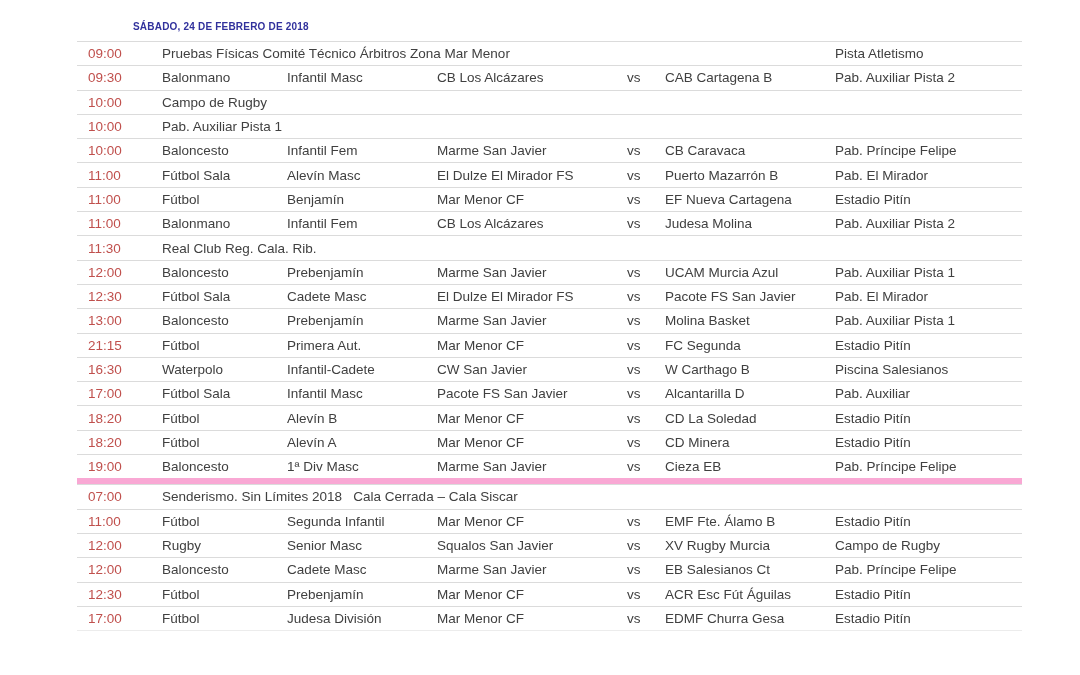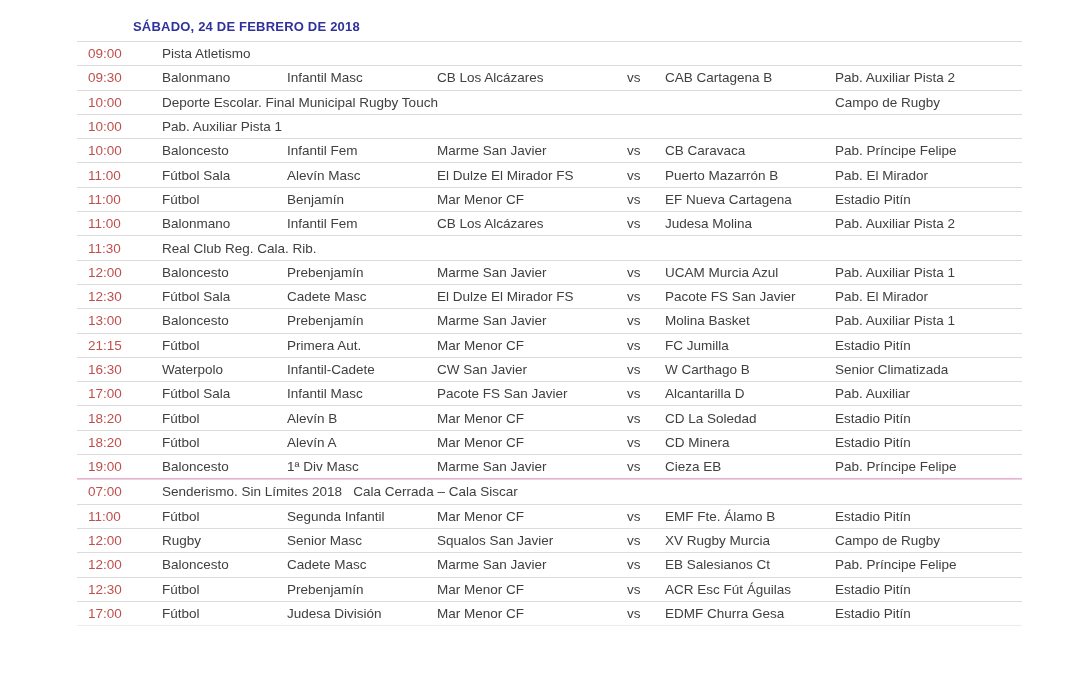--- a/index.html
+++ b/index.html
@@ -11,7 +11,7 @@
   .top-spacer{height:12px;}
   .day-title{height:29px;display:flex;align-items:center;
              padding-left:56px;box-sizing:border-box;
-             color:#31319C;font-weight:bold;font-size:13px;letter-spacing:.2px;}
+             color:#31319C;font-weight:bold;font-size:10px;letter-spacing:.2px;}
   .day-gap-title{height:46px;display:flex;align-items:flex-end;
              padding-left:56px;padding-bottom:6px;box-sizing:border-box;
              color:#31319C;font-weight:bold;font-size:14px;letter-spacing:.2px;}

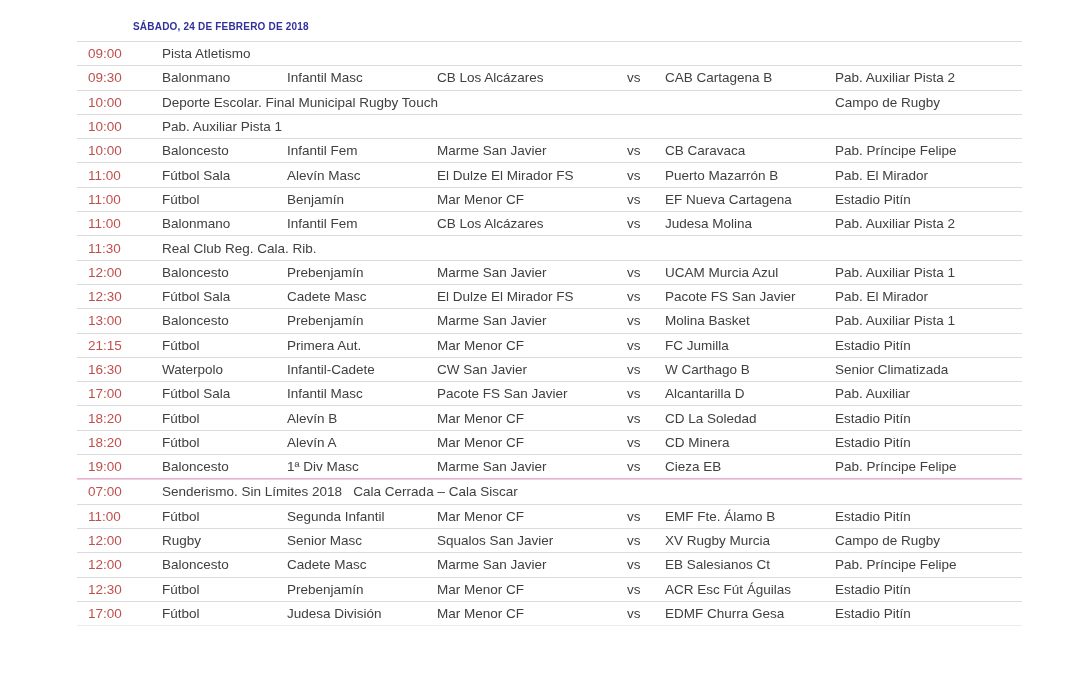--- a/index.html
+++ b/index.html
@@ -15,7 +15,7 @@
   .day-gap-title{height:46px;display:flex;align-items:flex-end;
              padding-left:56px;padding-bottom:6px;box-sizing:border-box;
              color:#31319C;font-weight:bold;font-size:14px;letter-spacing:.2px;}
-  .rows{border-bottom:1px solid #f9a8d4;}
+  .rows{border-bottom:6px solid #f9a8d4;}
   .rows.no-bottom{border-bottom:none;}
   .row{display:grid;
        grid-template-columns:85px 125px 150px 190px 38px 170px 187px;

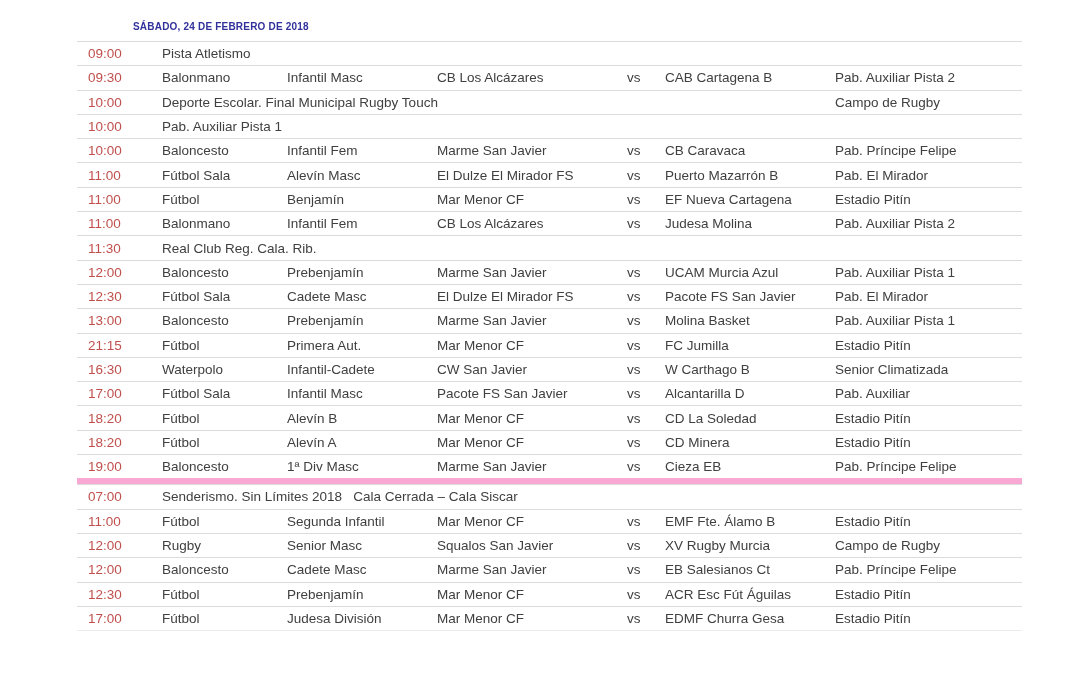--- a/index.html
+++ b/index.html
@@ -39,6 +39,7 @@
           <div class="rows">
             <div class="row full">
               <div class="cell time">09:00</div>
+              <div class="cell desc">Pruebas Físicas Comité Técnico Árbitros Zona Mar Menor</div>
               <div class="cell venue">Pista Atletismo</div>
             </div>
             <div class="row">

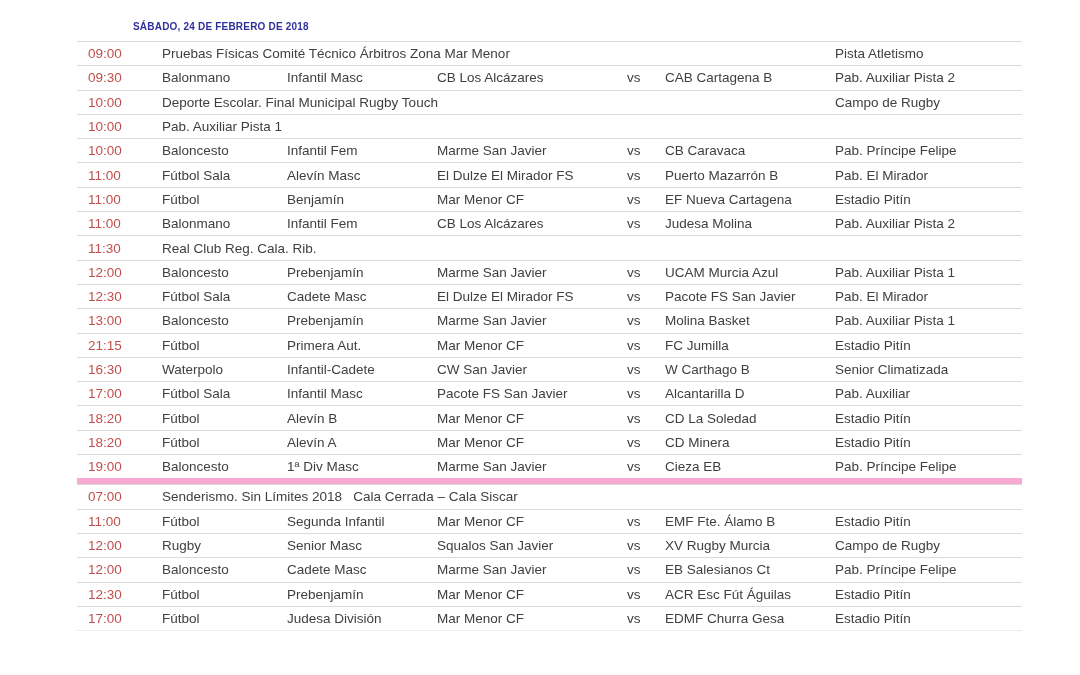--- a/index.html
+++ b/index.html
@@ -53,7 +53,6 @@
             </div>
             <div class="row full">
               <div class="cell time">10:00</div>
-              <div class="cell desc">Deporte Escolar. Final Municipal Rugby Touch</div>
               <div class="cell venue">Campo de Rugby</div>
             </div>
             <div class="row full">

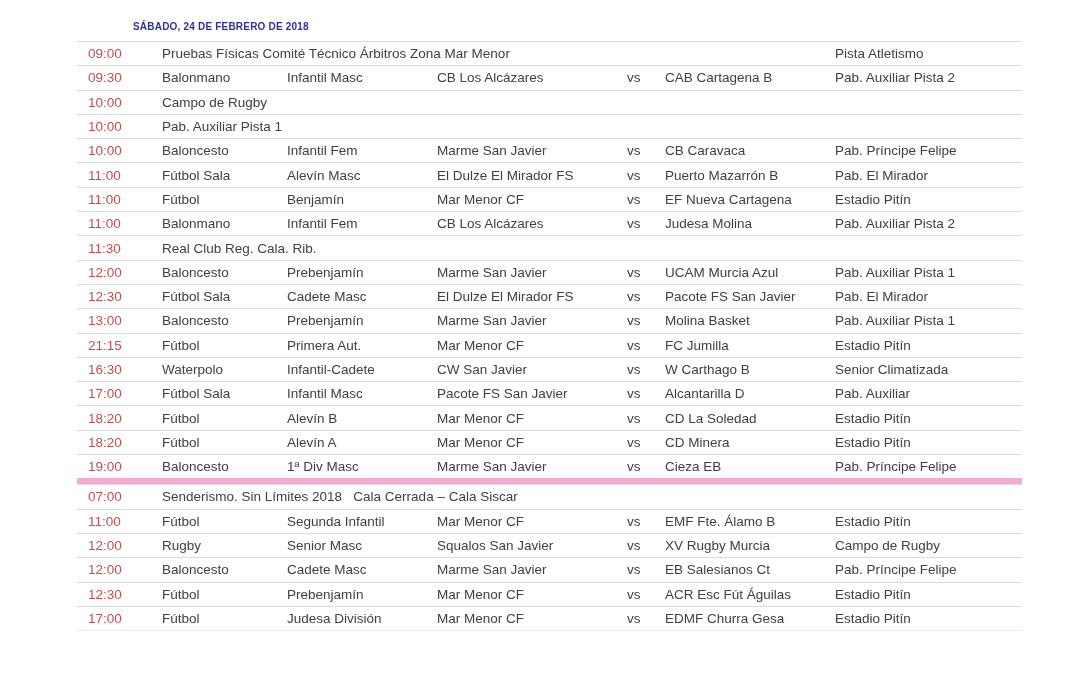--- a/index.html
+++ b/index.html
@@ -132,7 +132,7 @@
               <div class="cell">Primera Aut.</div>
               <div class="cell">Mar Menor CF</div>
               <div class="cell vs">vs</div>
-              <div class="cell">FC Jumilla</div>
+              <div class="cell">FC Segunda</div>
               <div class="cell venue">Estadio Pitín</div>
             </div>
             <div class="row">

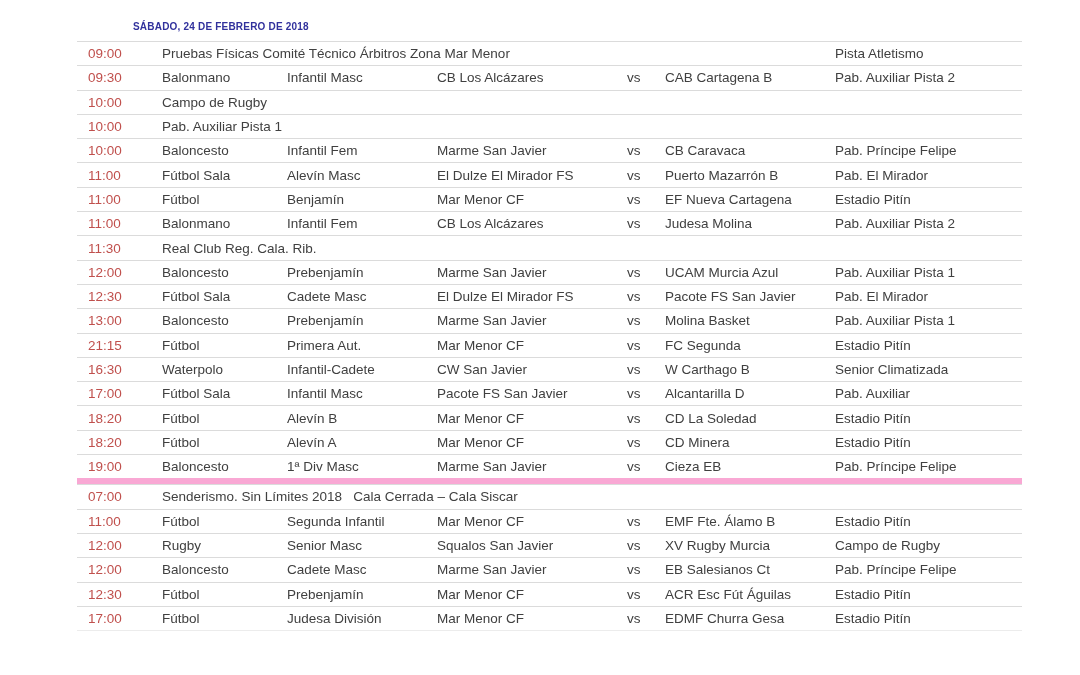--- a/index.html
+++ b/index.html
@@ -142,7 +142,7 @@
               <div class="cell">CW San Javier</div>
               <div class="cell vs">vs</div>
               <div class="cell">W Carthago B</div>
-              <div class="cell venue">Senior Climatizada</div>
+              <div class="cell venue">Piscina Salesianos</div>
             </div>
             <div class="row">
               <div class="cell time">17:00</div>

